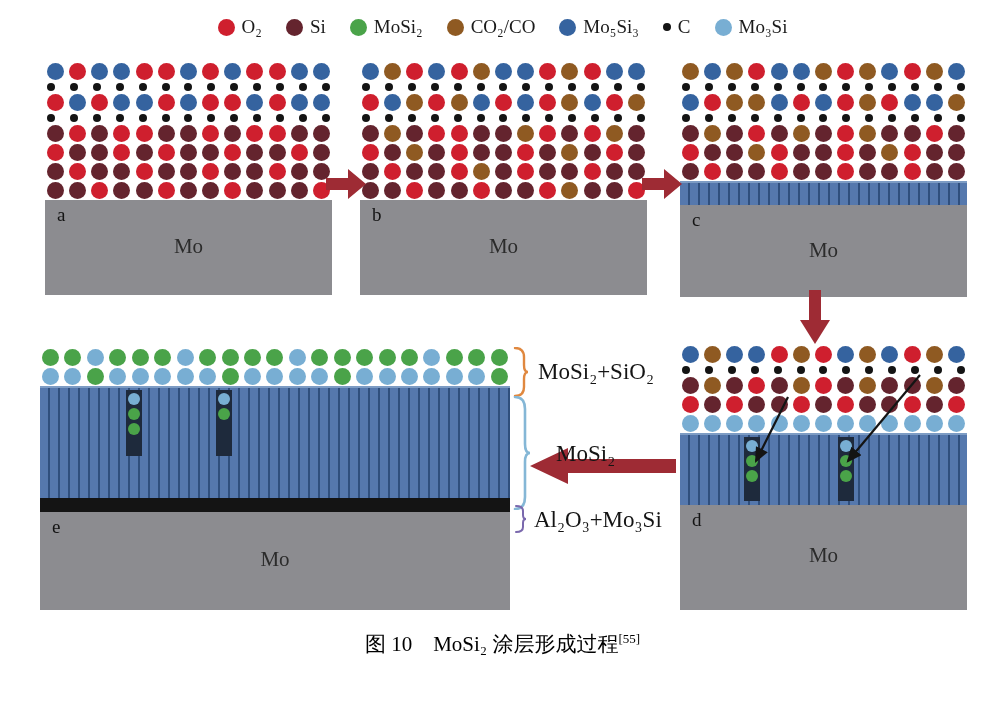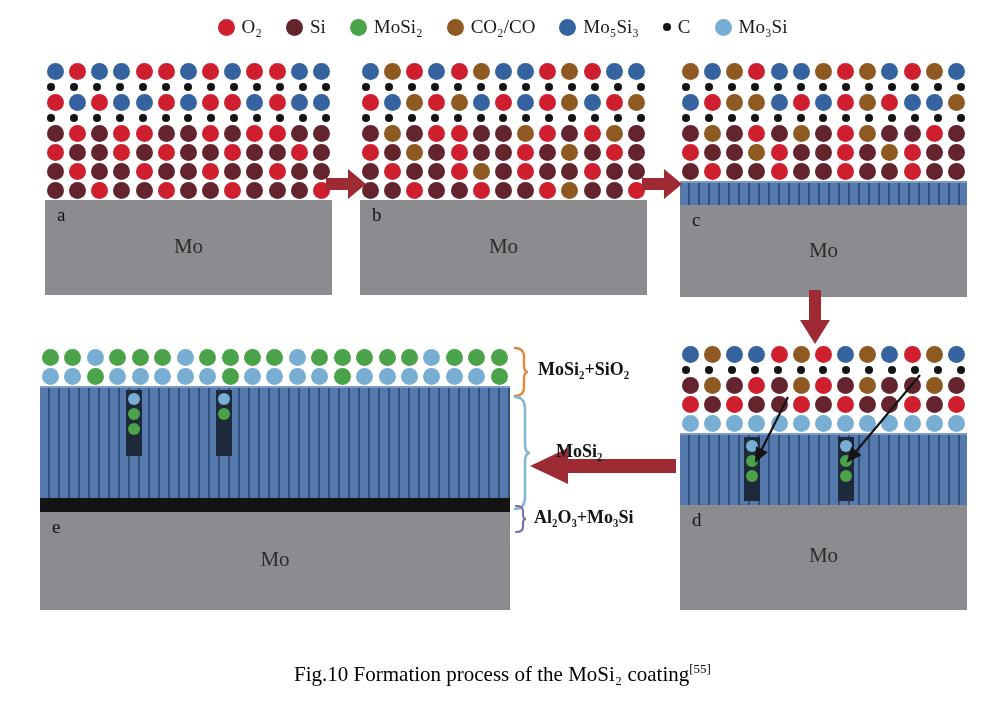--- a/index.html
+++ b/index.html
@@ -61,7 +61,7 @@
   .brace.orange{color:var(--brace-orange);}
   .brace.blue{color:var(--brace-blue);}
   .brace.purple{color:var(--brace-purple);}
-  .layer-label{position:absolute;font-size:18px;color:#141414;white-space:nowrap;font-weight:bold;}
+  .layer-label{position:absolute;font-size:23px;color:#141414;white-space:nowrap;}
   #label-top{left:538px;top:359px;}
   #label-mid{left:556px;top:441px;}
   #label-bottom{left:534px;top:507px;}

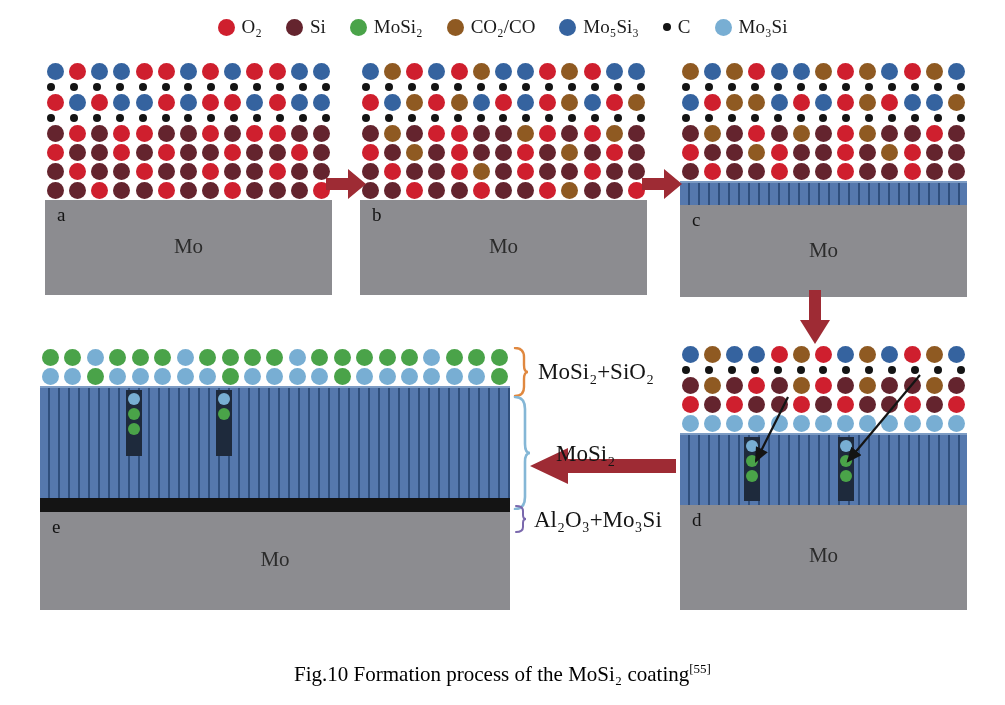--- a/index.html
+++ b/index.html
@@ -680,6 +680,9 @@
   <div class="layer-label" id="label-mid">MoSi₂</div>
   <div class="layer-label" id="label-bottom">Al₂O₃+Mo₃Si</div>
 
+  <div class="caption caption-cn">
+    <span>图 10　MoSi₂ 涂层形成过程</span><sup>[55]</sup>
+  </div>
   <div class="caption caption-en">
     <span>Fig.10  Formation process of the MoSi₂  coating</span><sup>[55]</sup>
   </div>

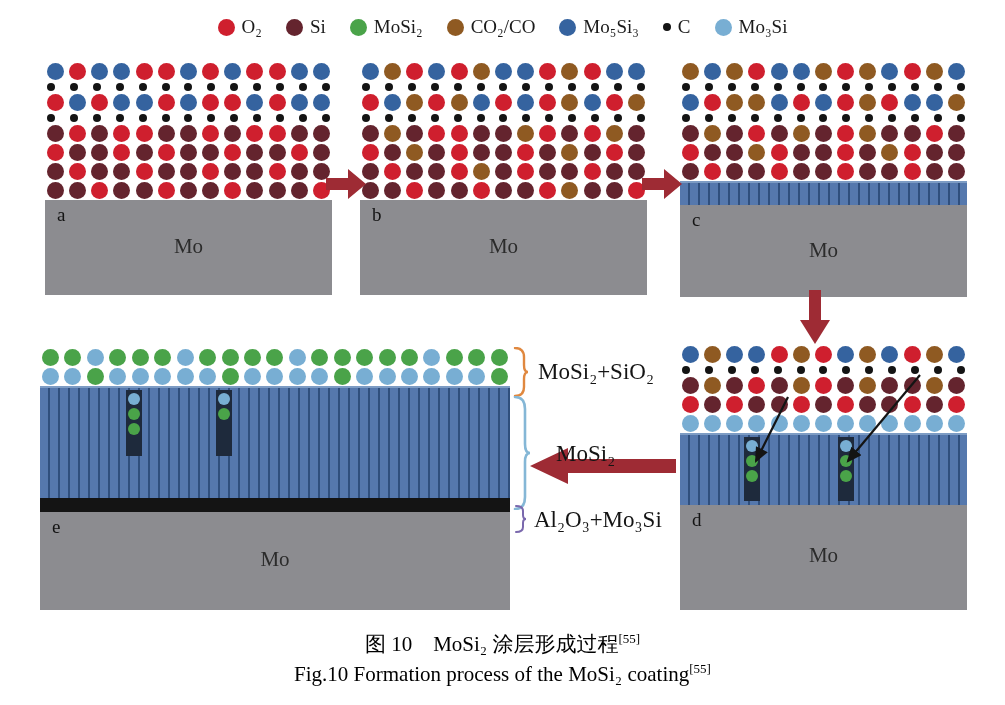--- a/index.html
+++ b/index.html
@@ -683,9 +683,6 @@
   <div class="caption caption-cn">
     <span>图 10　MoSi₂ 涂层形成过程</span><sup>[55]</sup>
   </div>
-  <div class="caption caption-en">
-    <span>Fig.10  Formation process of the MoSi₂  coating</span><sup>[55]</sup>
-  </div>
 
 </div>
 

